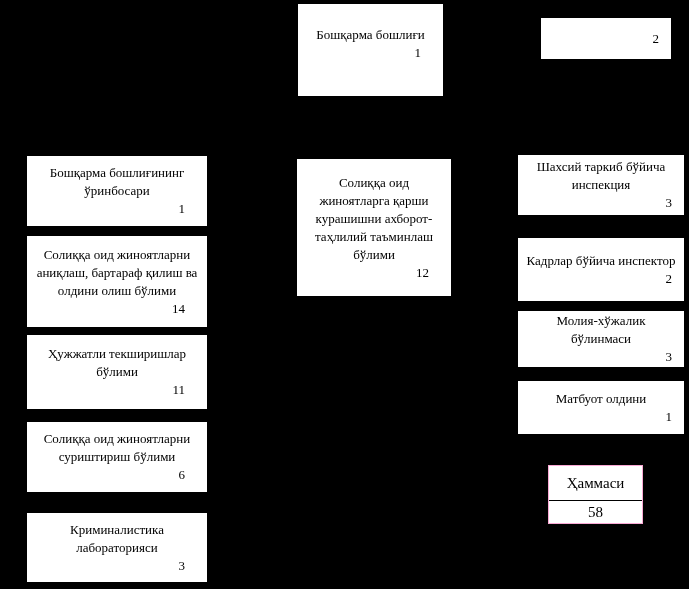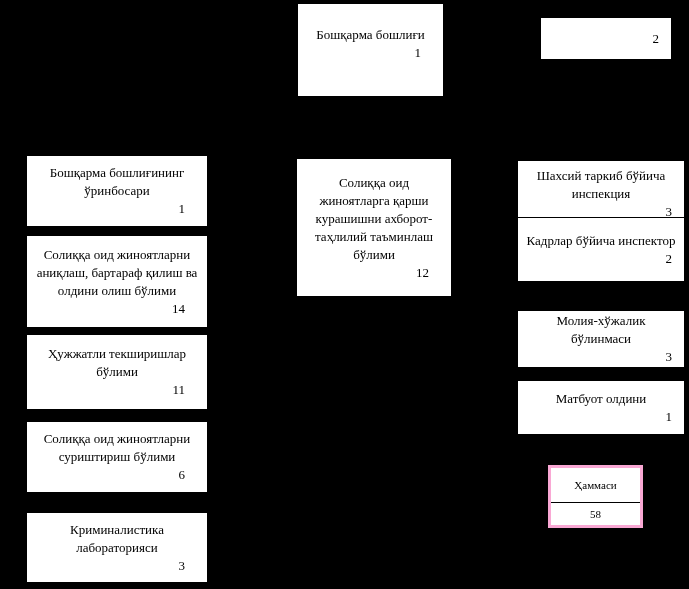--- a/index.html
+++ b/index.html
@@ -50,7 +50,7 @@
   #node-l4 { left: 26px;  top: 421px; width: 182px; height: 72px; }
   #node-l5 { left: 26px;  top: 512px; width: 182px; height: 71px; }
   #node-center { left: 296px; top: 158px; width: 156px; height: 139px; }
-  #node-r1 { left: 517px; top: 160px; width: 168px; height: 62px; justify-content: flex-end; }
+  #node-r1 { left: 517px; top: 154px; width: 168px; height: 62px; }
   #node-r2 { left: 517px; top: 217px; width: 168px; height: 65px; font-family: Liberation Serif, serif; }
   #node-r3 { left: 517px; top: 310px; width: 168px; height: 58px; }
   #node-r4 { left: 517px; top: 380px; width: 168px; height: 55px; }

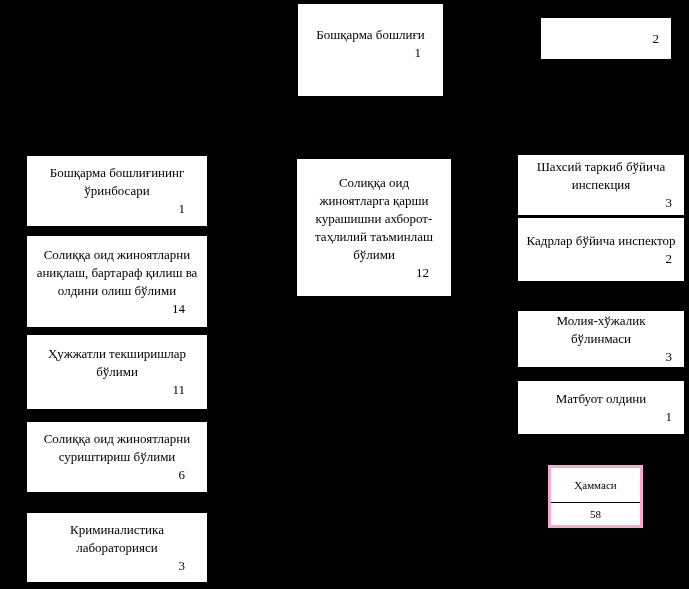--- a/index.html
+++ b/index.html
@@ -51,7 +51,7 @@
   #node-l5 { left: 26px;  top: 512px; width: 182px; height: 71px; }
   #node-center { left: 296px; top: 158px; width: 156px; height: 139px; }
   #node-r1 { left: 517px; top: 154px; width: 168px; height: 62px; }
-  #node-r2 { left: 517px; top: 217px; width: 168px; height: 65px; font-family: Liberation Serif, serif; }
+  #node-r2 { left: 517px; top: 237px; width: 168px; height: 65px; font-family: Liberation Serif, serif; }
   #node-r3 { left: 517px; top: 310px; width: 168px; height: 58px; }
   #node-r4 { left: 517px; top: 380px; width: 168px; height: 55px; }
   

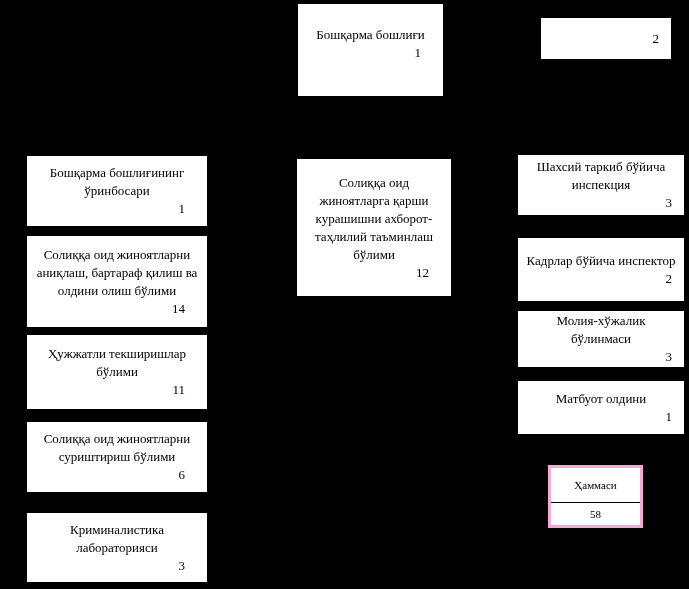--- a/index.html
+++ b/index.html
@@ -59,10 +59,10 @@
     position: absolute;
     left: 548px; top: 465px; width: 95px;
     background: #ffffff;
-    border: 3px solid #f9a8d4;
+    border: 1px solid #f9a8d4;
     box-sizing: border-box;
     color: #000000;
-    font-size: 11px;
+    font-size: 15px;
     line-height: 18px;
     text-align: left;
   }

